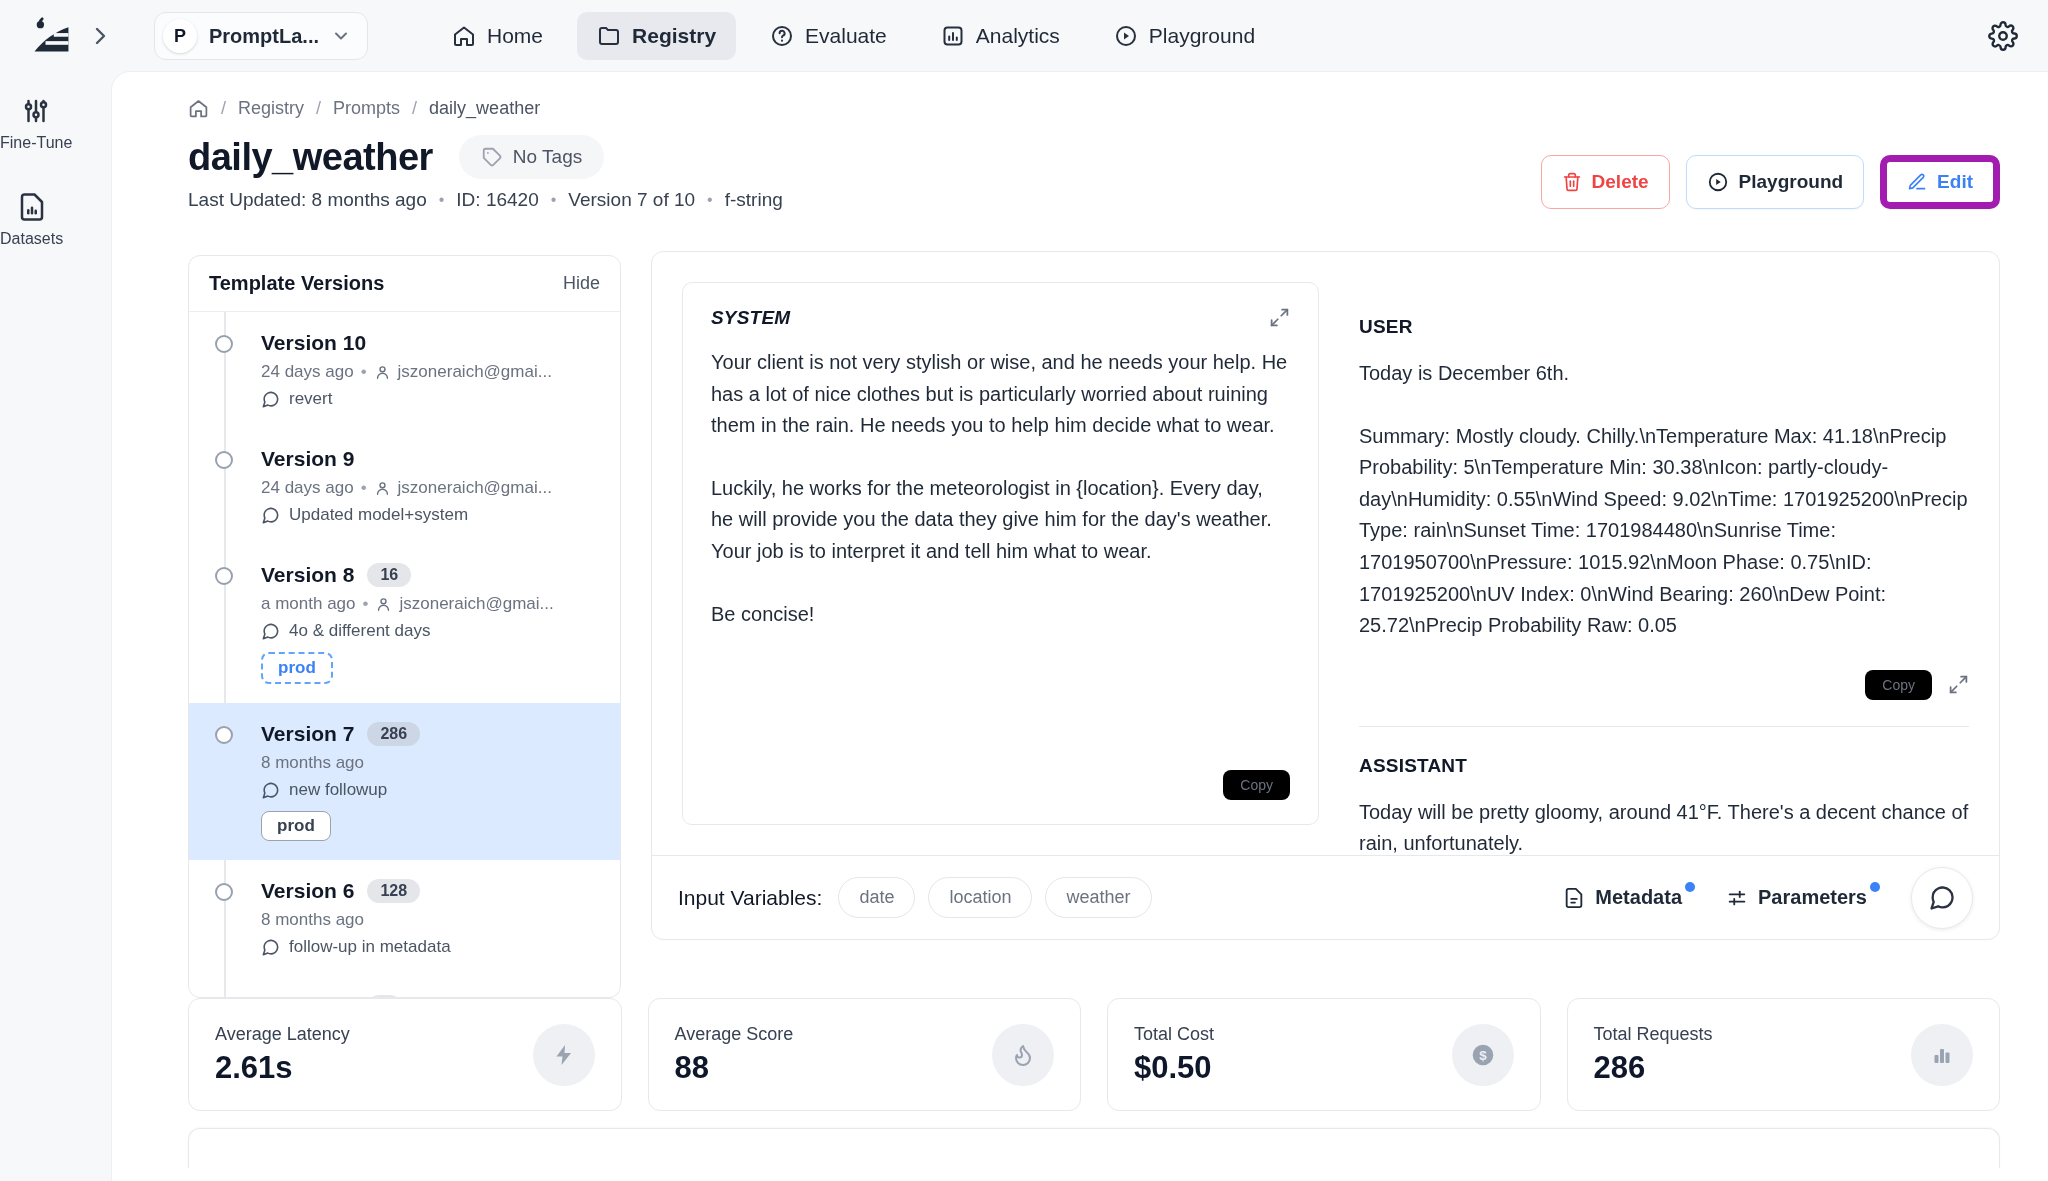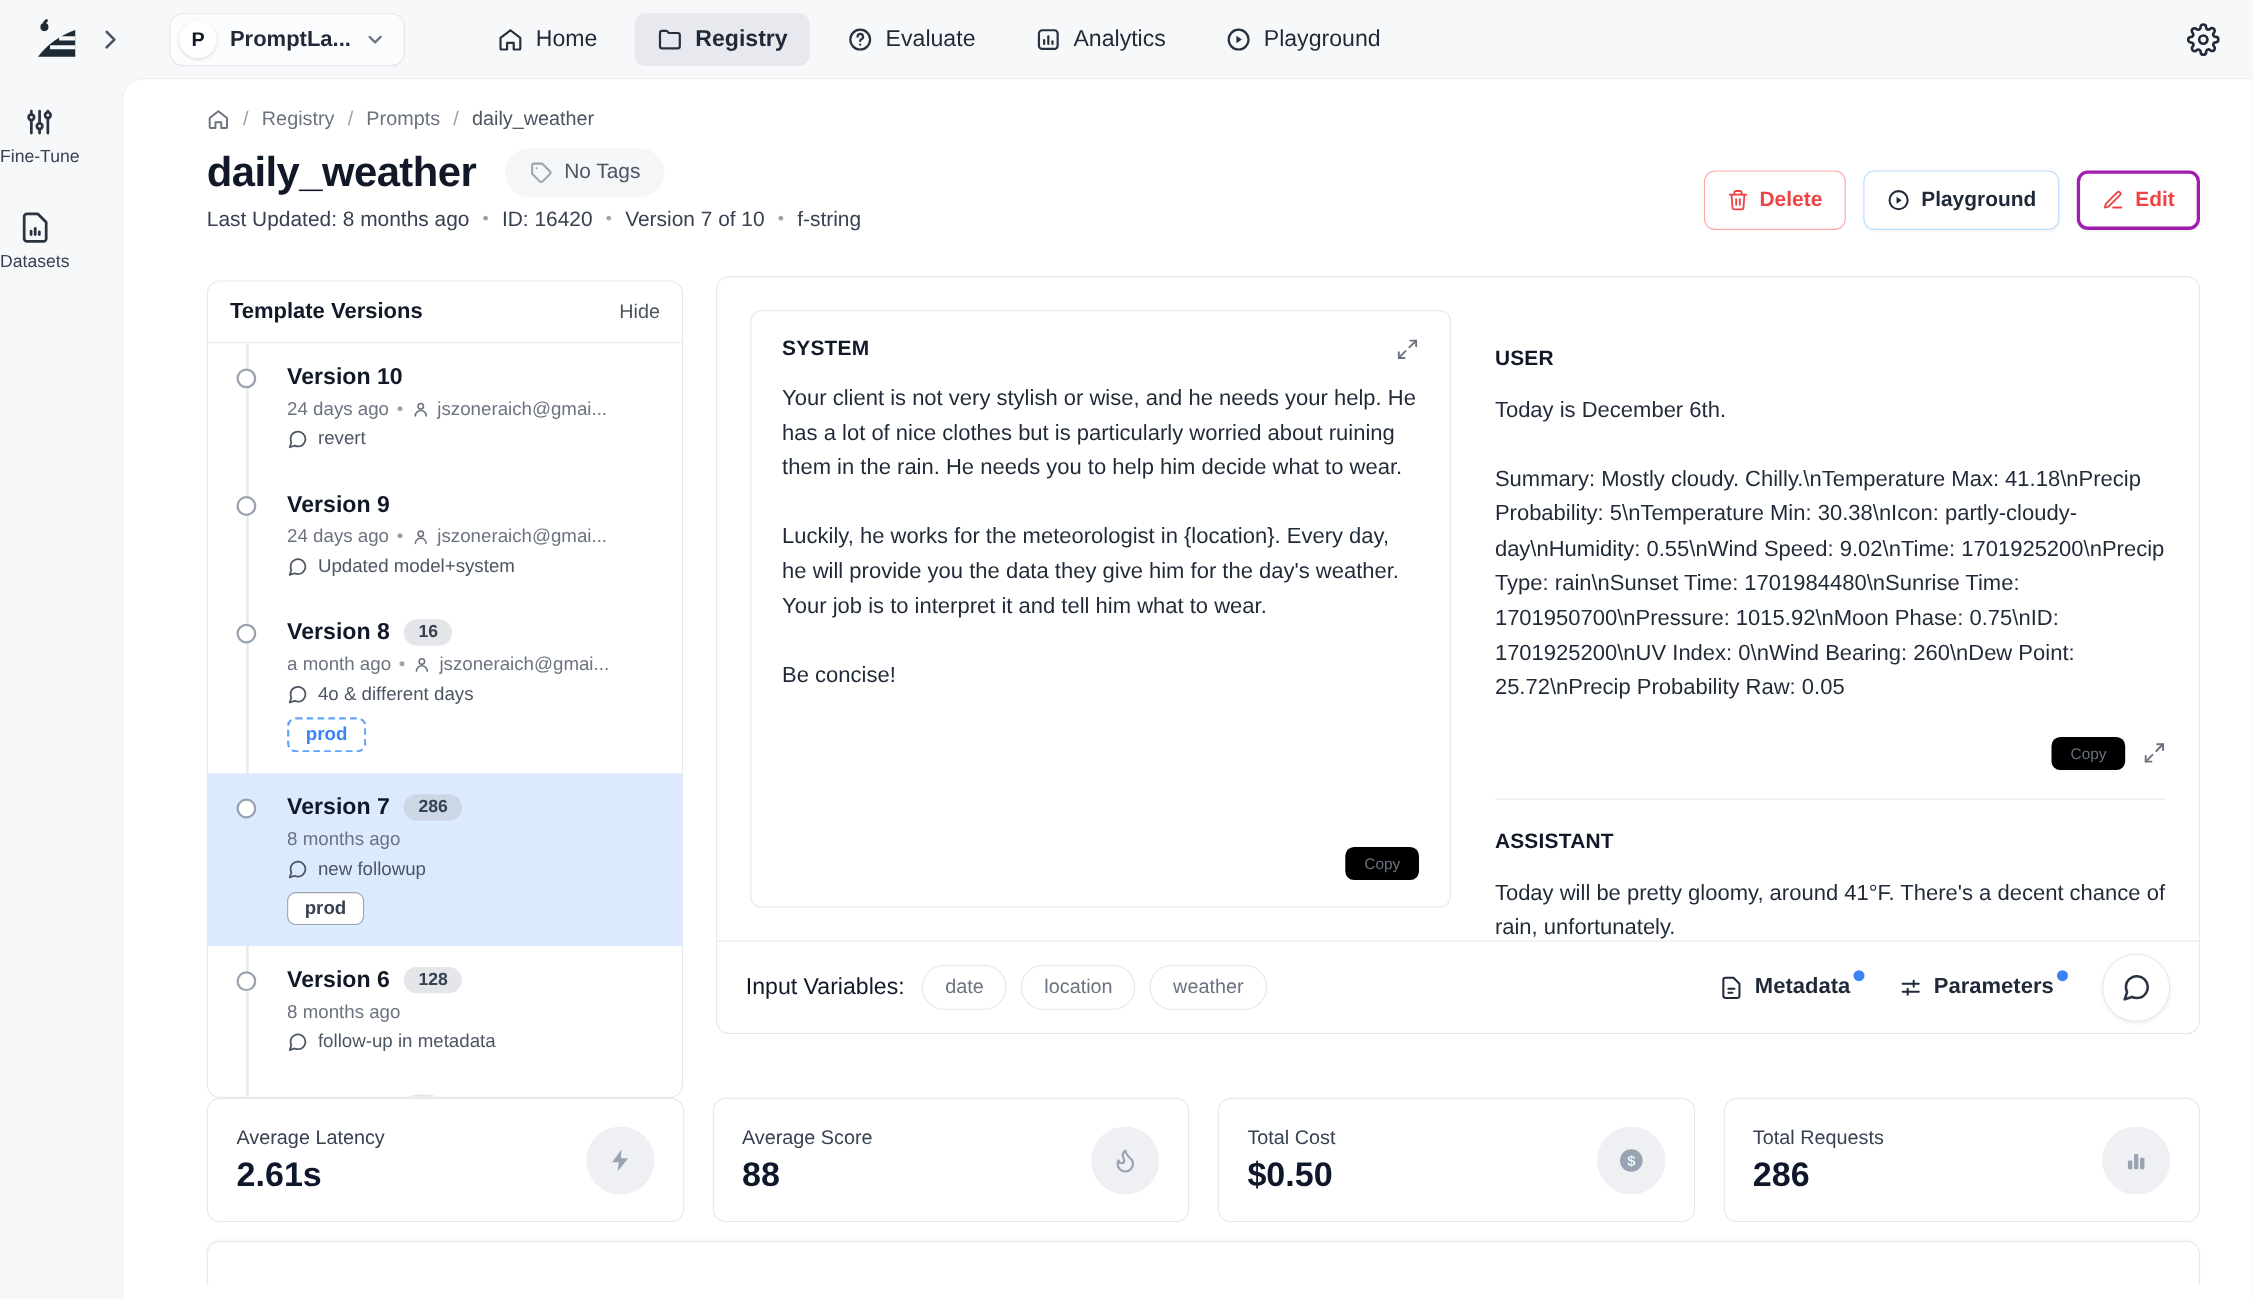--- a/index.html
+++ b/index.html
@@ -45,7 +45,7 @@
   .btn { display:flex; align-items:center; gap:10px; height:54px; padding:0 20px; background:#fff; border-radius:10px; font-size:19px; font-weight:600; cursor:pointer; }
   .btn-delete { border:1px solid #fca5a5; color:#ef4444; }
   .btn-playground { border:1px solid #bfdbfe; color:#1f2937; box-shadow:0 1px 2px rgba(0,0,0,.04); }
-  .btn-edit { border:3px solid #a21caf; color:#ef4444; box-shadow:0 1px 2px rgba(0,0,0,.04); }
+  .btn-edit { border:7px solid #a21caf; color:#3b82f6; box-shadow:0 1px 2px rgba(0,0,0,.04); }
 
   
   .content-row { display:flex; gap:30px; margin-top:40px; align-items:flex-start; }

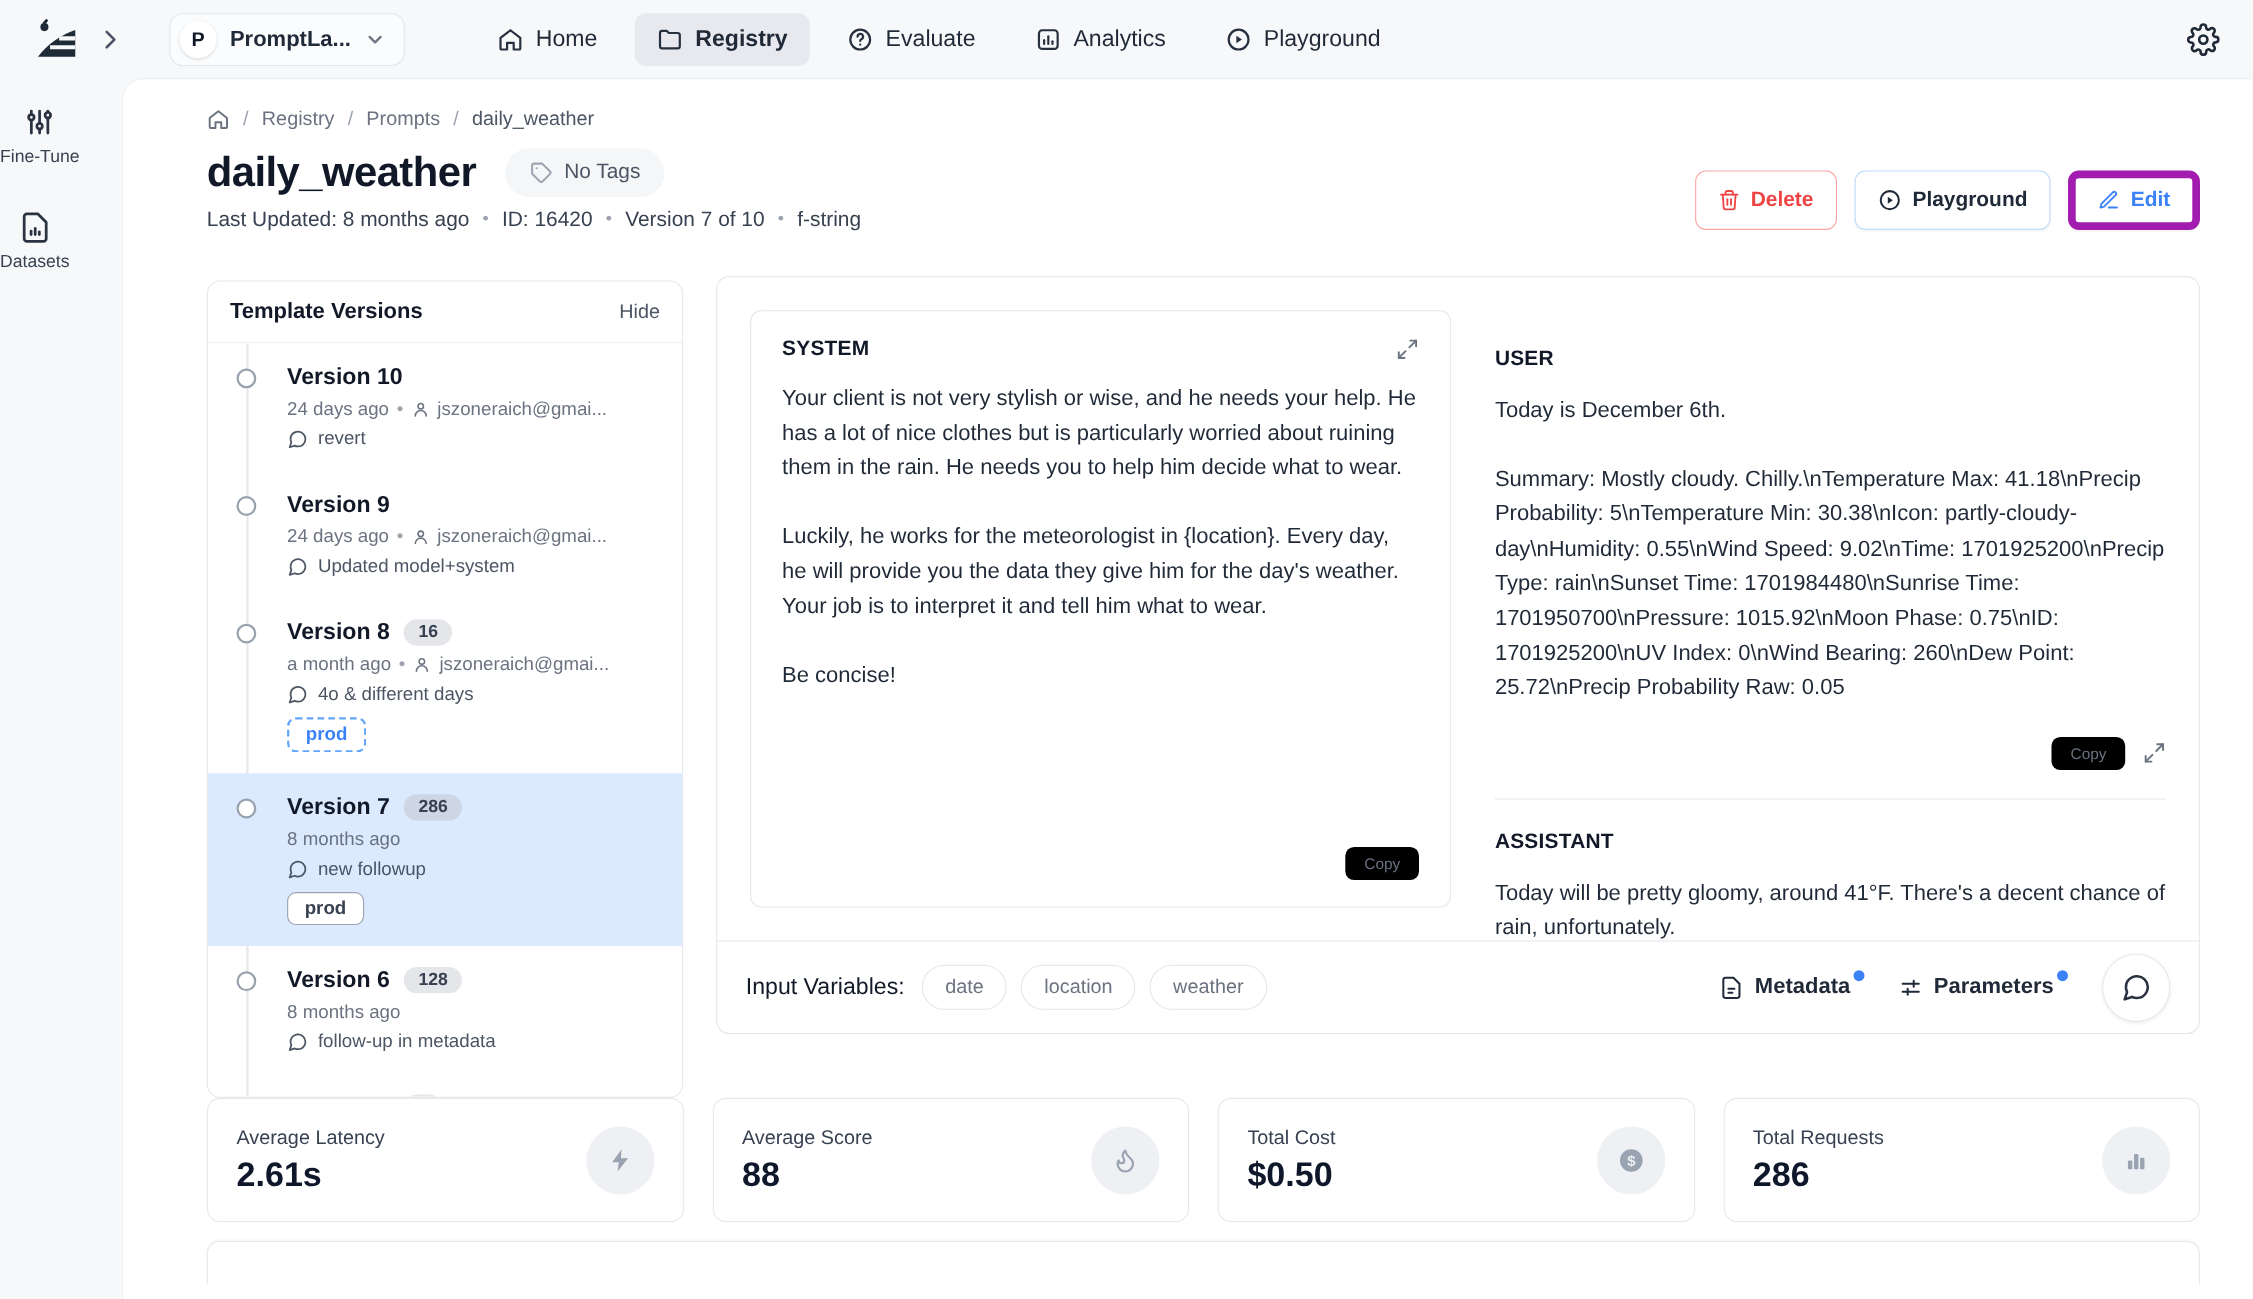--- a/index.html
+++ b/index.html
@@ -73,7 +73,7 @@
   .convo-card { flex:1; height:689px; border:1px solid #e6e8ec; border-radius:12px; background:#fff; display:flex; flex-direction:column; overflow:hidden; }
   .messages { flex:1; min-height:0; display:flex; gap:40px; padding:30px; }
   .sys-card { width:637px; flex:none; border:1px solid #e6e8ec; border-radius:10px; padding:24px 28px; display:flex; flex-direction:column; }
-  .role-head { display:flex; align-items:flex-start; justify-content:space-between; }
+  .role-head { display:flex; align-items:flex-start; justify-content:space-between;font-style:italic; }
   .role-label { font-size:19px; font-weight:700; color:#111827; letter-spacing:.2px; }
   .expand-btn { color:#6b7280; cursor:pointer; display:flex; }
   .msg-text p { font-size:20px; line-height:1.58; color:#1f2937; }

